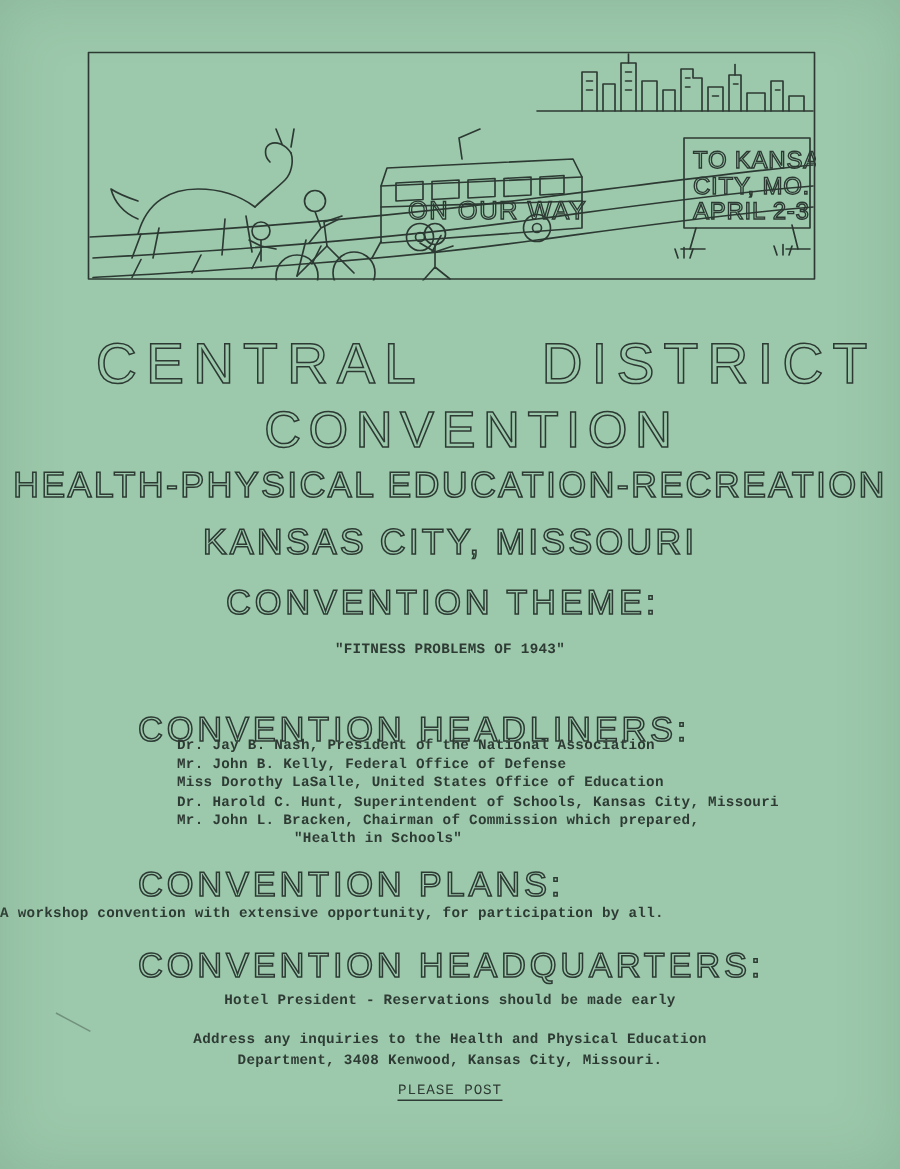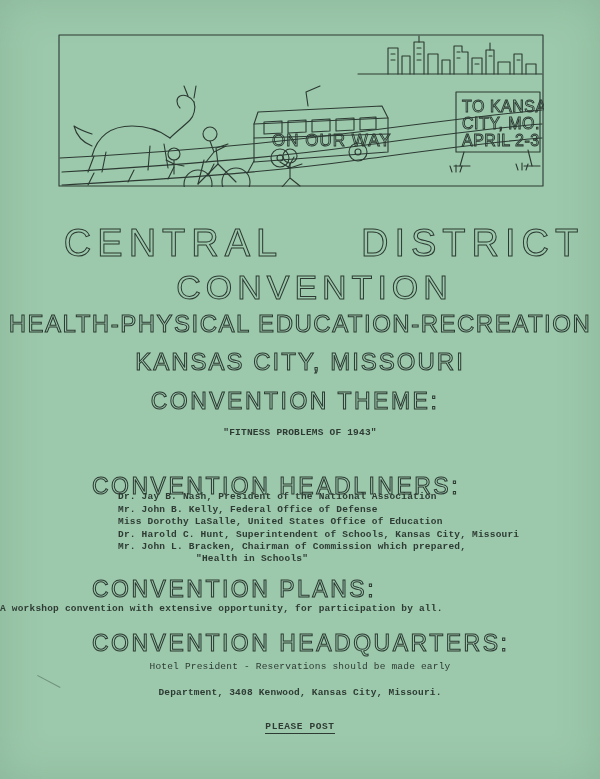--- a/index.html
+++ b/index.html
@@ -136,7 +136,7 @@
     left: 0; right: 0;
     top: 661px;
     text-align: center;
-    font-weight: normal;
+    font-weight: bold;
   }
   #hq-address {
     left: 0; right: 0;

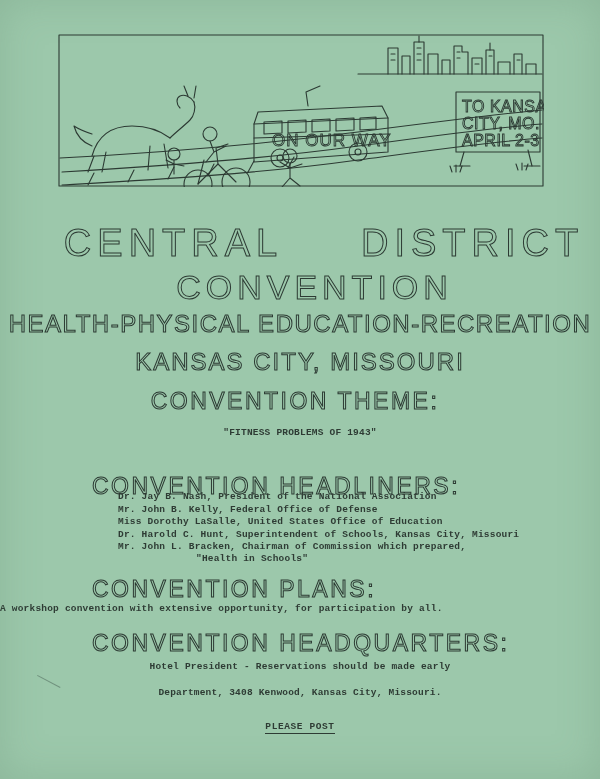--- a/index.html
+++ b/index.html
@@ -276,6 +276,7 @@
   <div class="section-head" id="head-hq">CONVENTION HEADQUARTERS:</div>
   <div class="mono-text" id="hq-hotel">Hotel President - Reservations should be made early</div>
   <div class="mono-text" id="hq-address">
+    <div>Address any inquiries to the Health and Physical Education</div>
     <div>Department, 3408 Kenwood, Kansas City, Missouri.</div>
   </div>
 

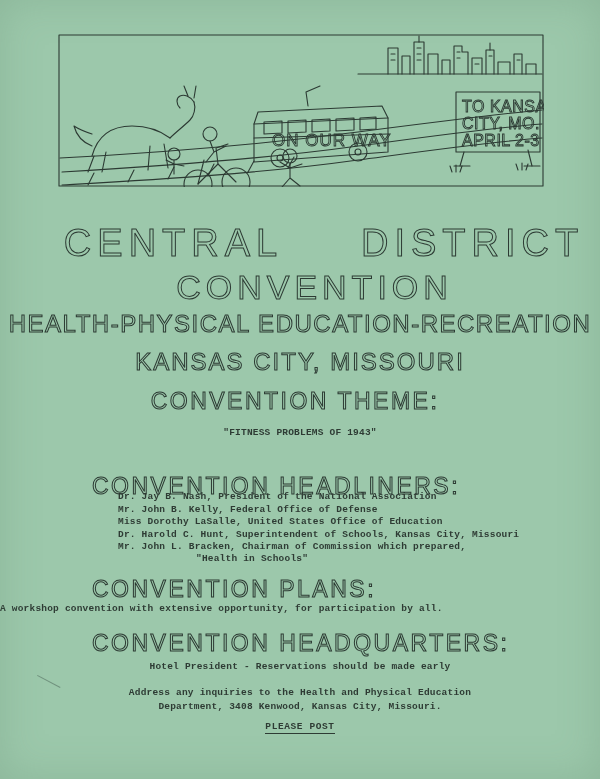--- a/index.html
+++ b/index.html
@@ -149,7 +149,7 @@
     left: 0; right: 0;
     top: 721px;
     text-align: center;
-    font-weight: bold;
+    font-weight: normal;
   }
   #please-post span {
     border-bottom: 1px solid #2e3b34;

